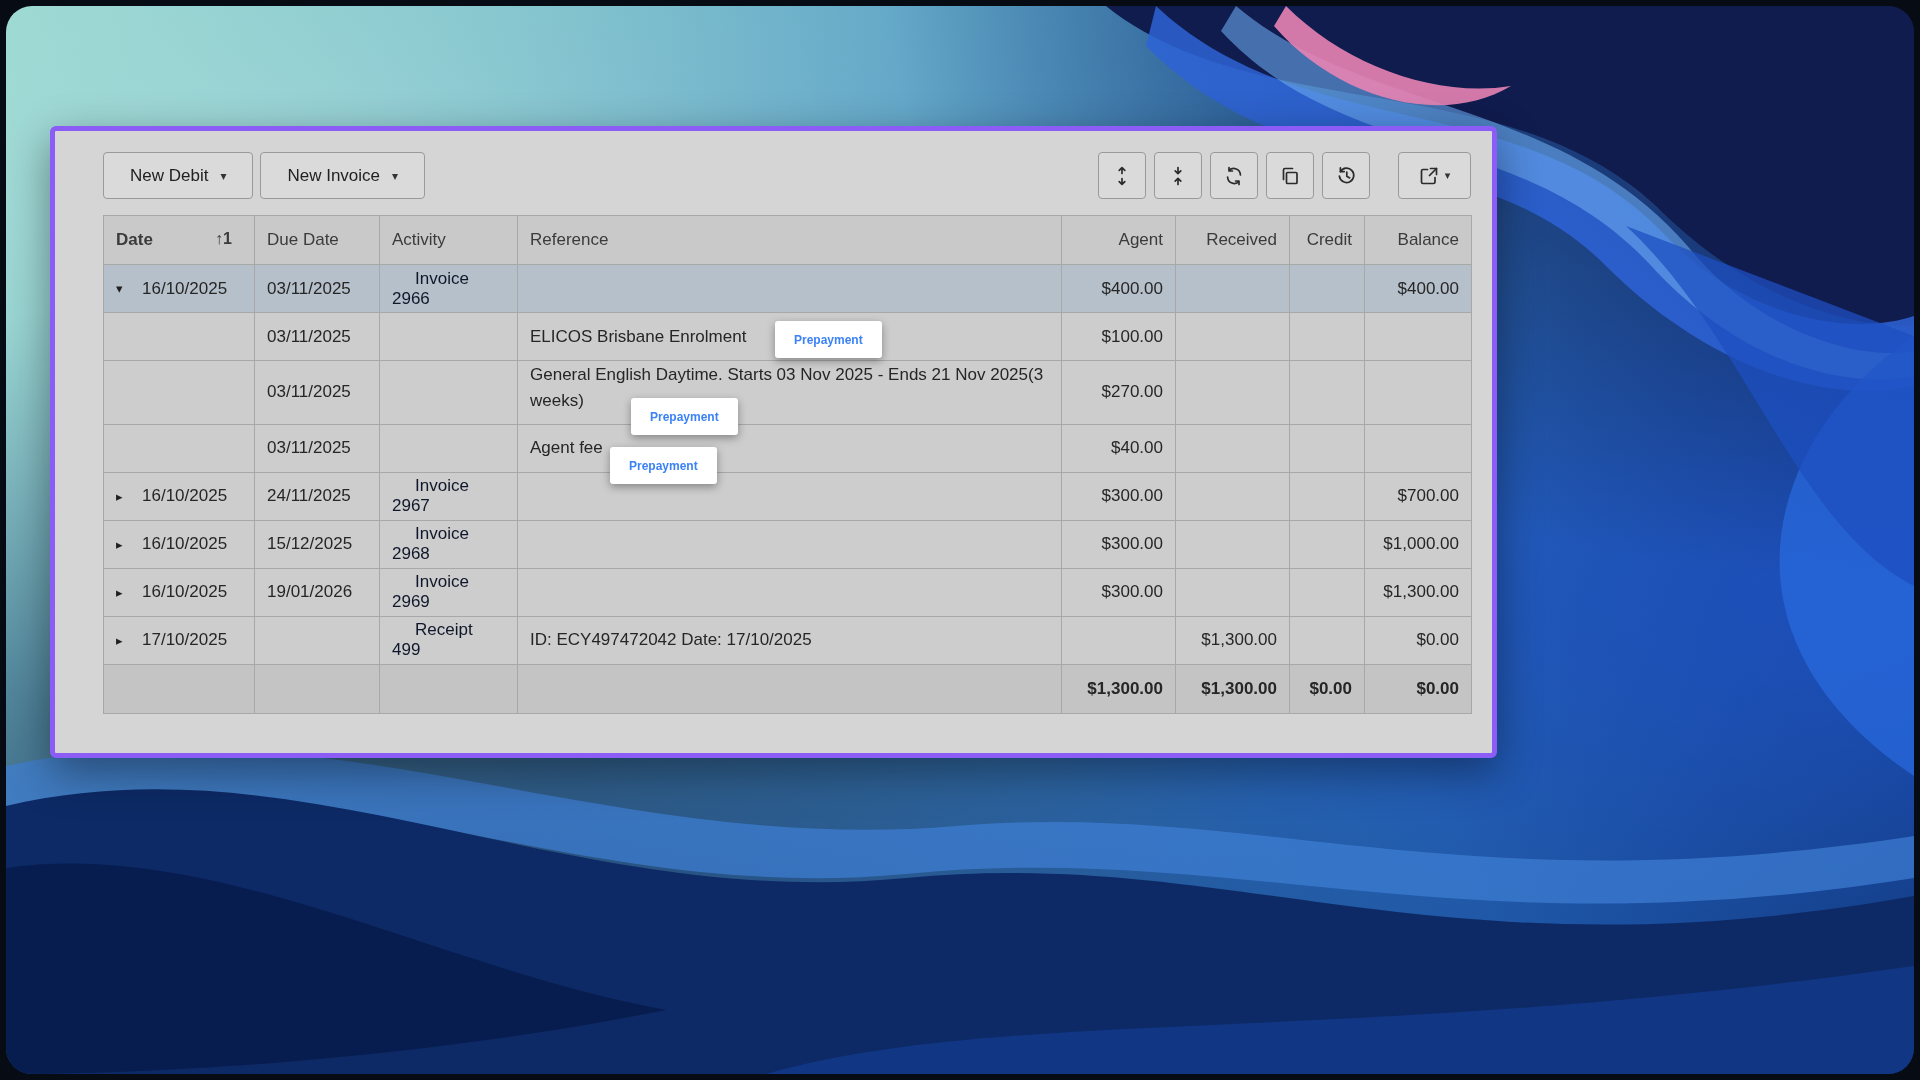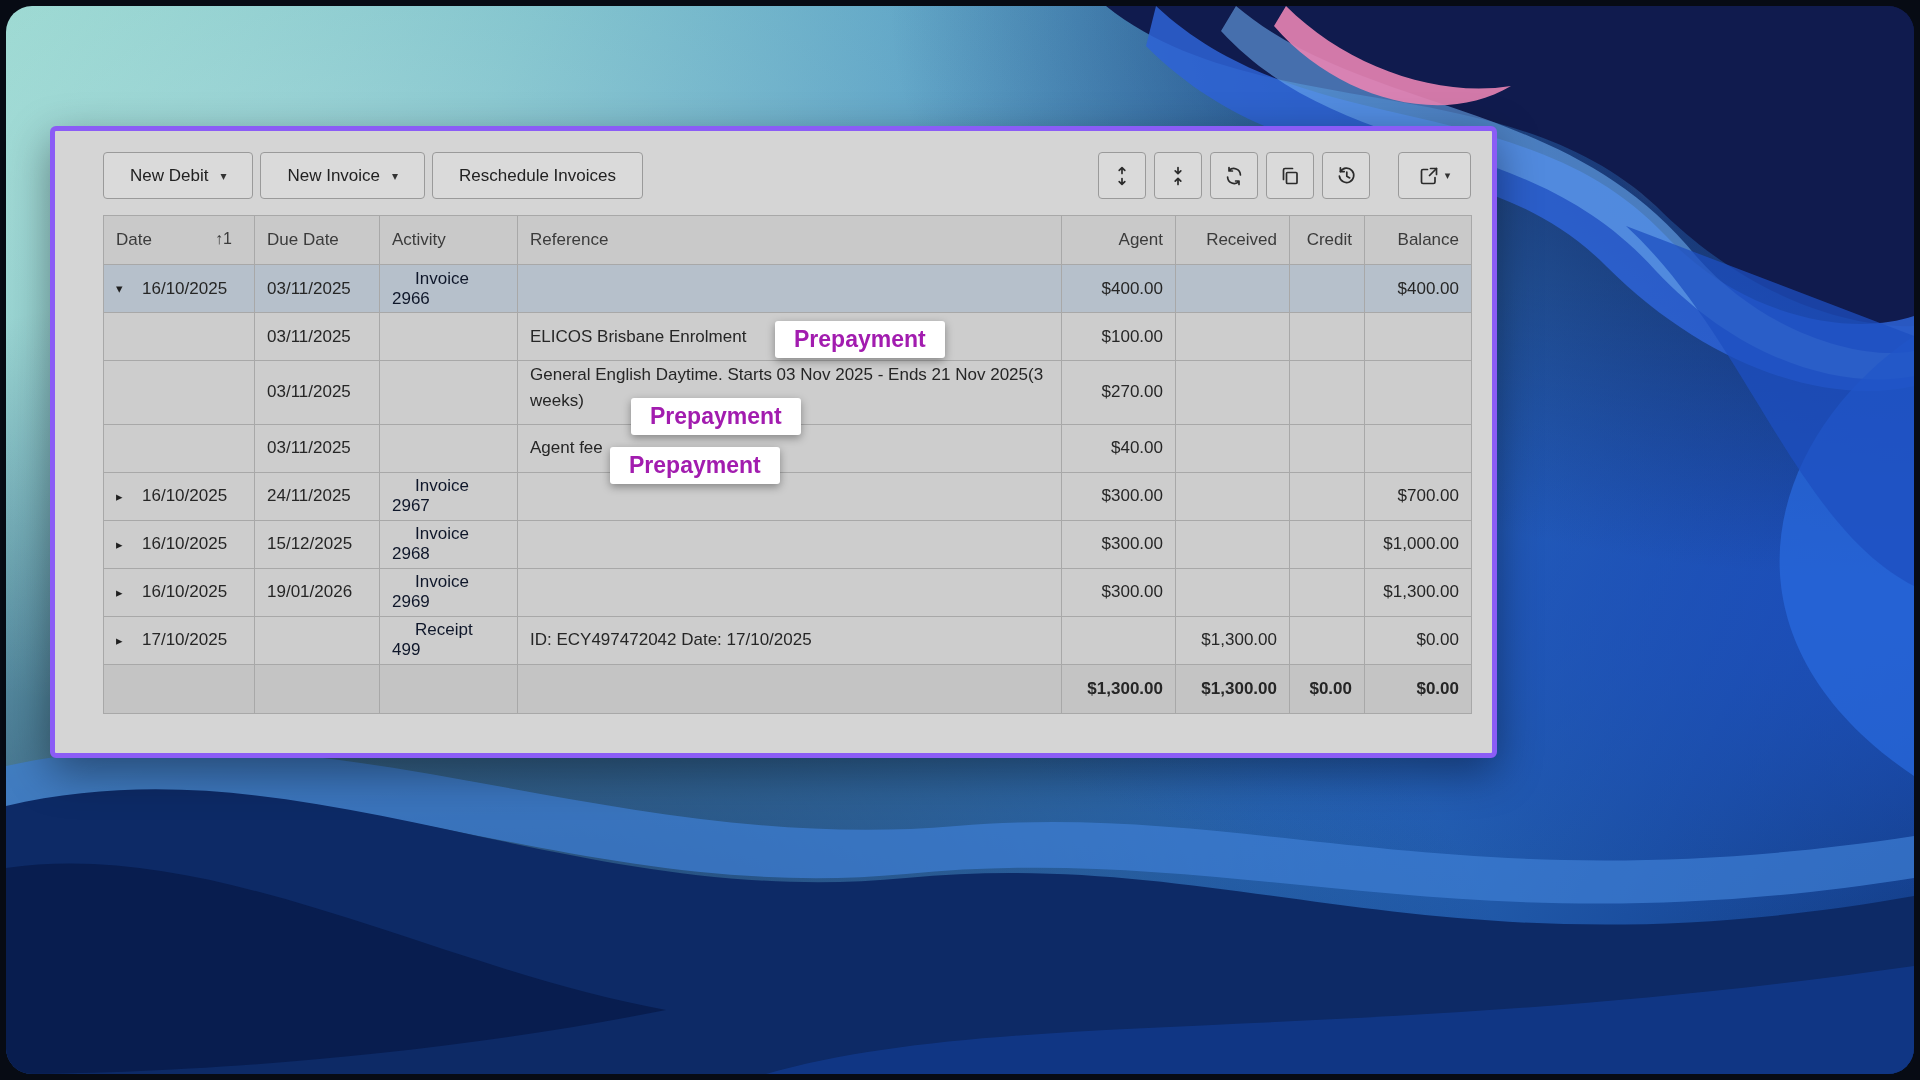--- a/index.html
+++ b/index.html
@@ -107,9 +107,6 @@
         <span>New Invoice</span>
         <span class="dd-caret">▾</span>
       </button>
-      <button class="btn">
-        <span>Reschedule Invoices</span>
-      </button>
     </div>
 
     <div class="tb-right">

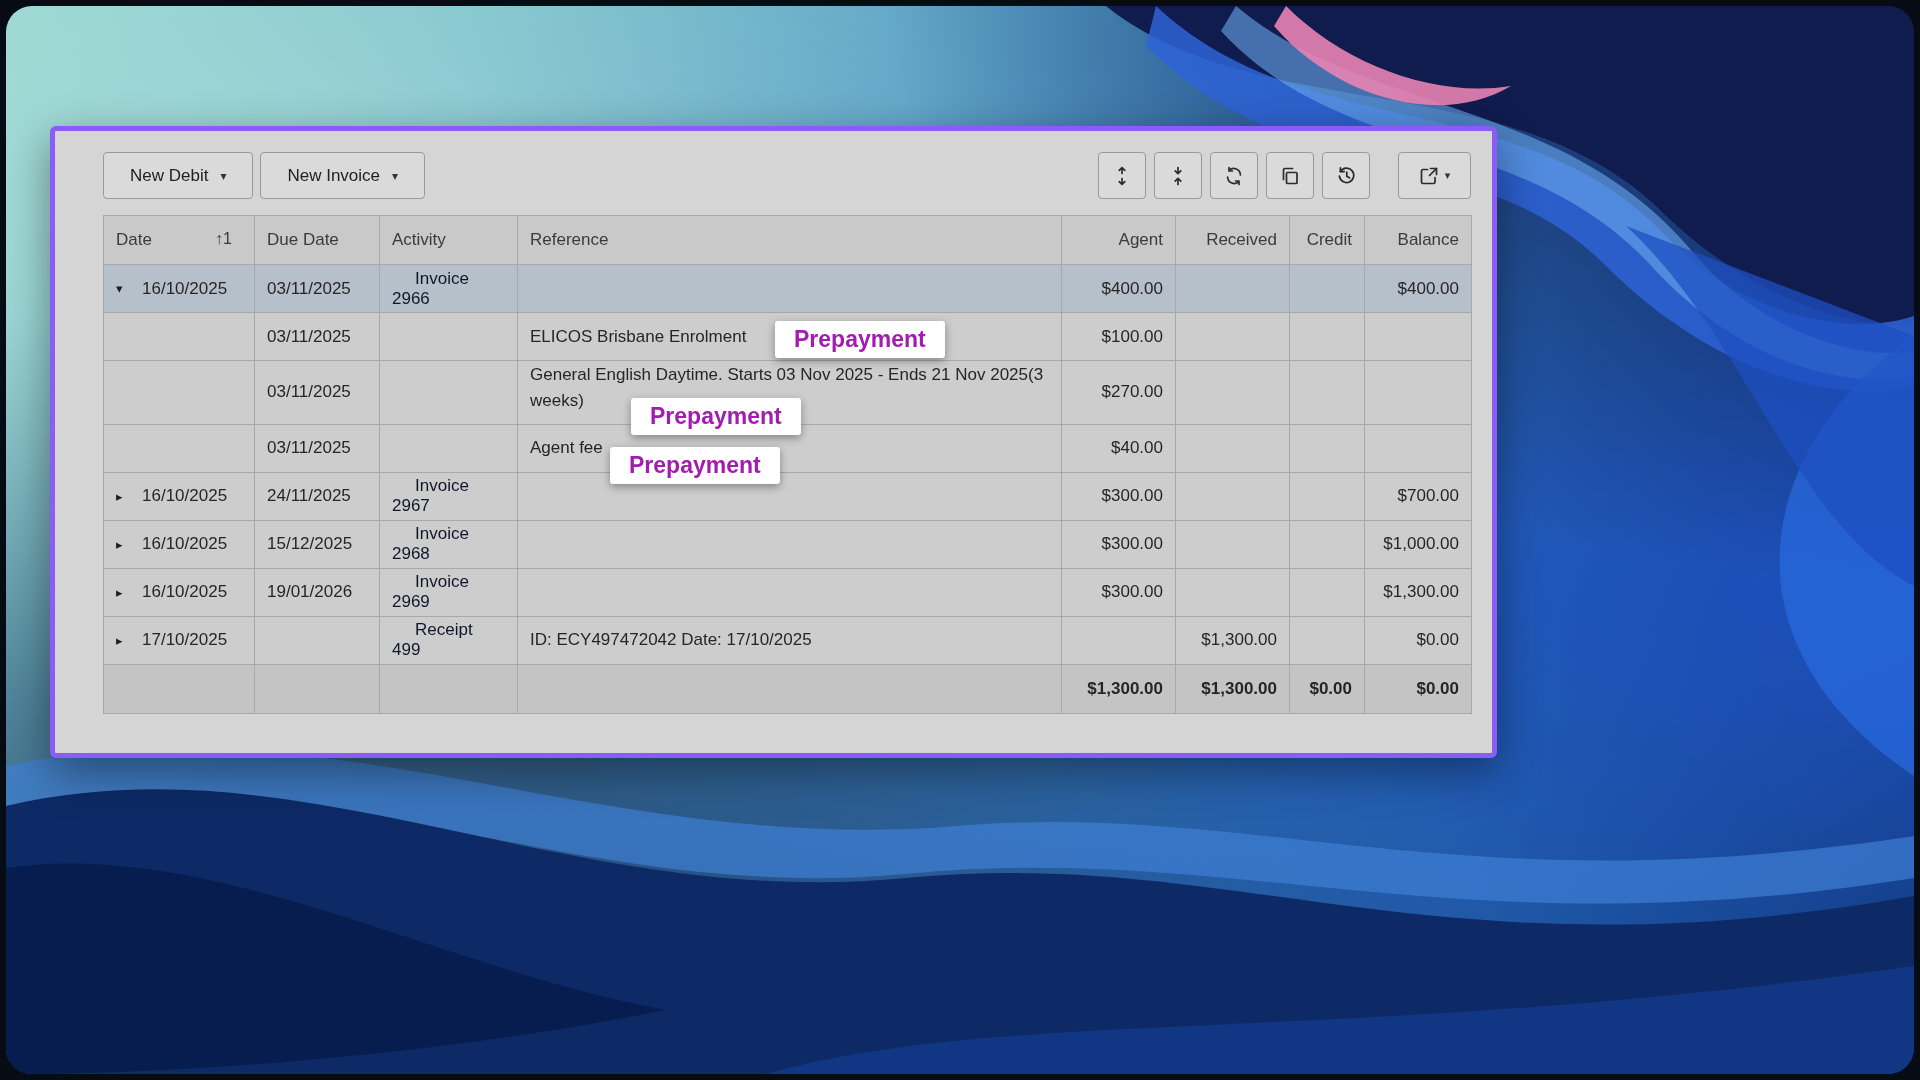--- a/index.html
+++ b/index.html
@@ -61,7 +61,7 @@
   tfoot td { background:#c4c4c4; font-weight:700; height:49px; }
   .num, th.num { text-align:right; }
   .cellflex { display:flex; align-items:center; }
-  .hdrflex  { display:flex; justify-content:space-between; padding-right:10px; }
+  .hdrflex  { display:flex; justify-content:space-between; padding-right:10px;font-weight:bold; }
   .caret { display:inline-block; width:26px; font-size:13px; color:#1f1f1f; cursor:pointer; }
   .sort-ind { font-size:16px; color:#3b3b3b; }
   a.activity-link { color:#0f172a; text-decoration:none; cursor:pointer;margin-left:23px; }

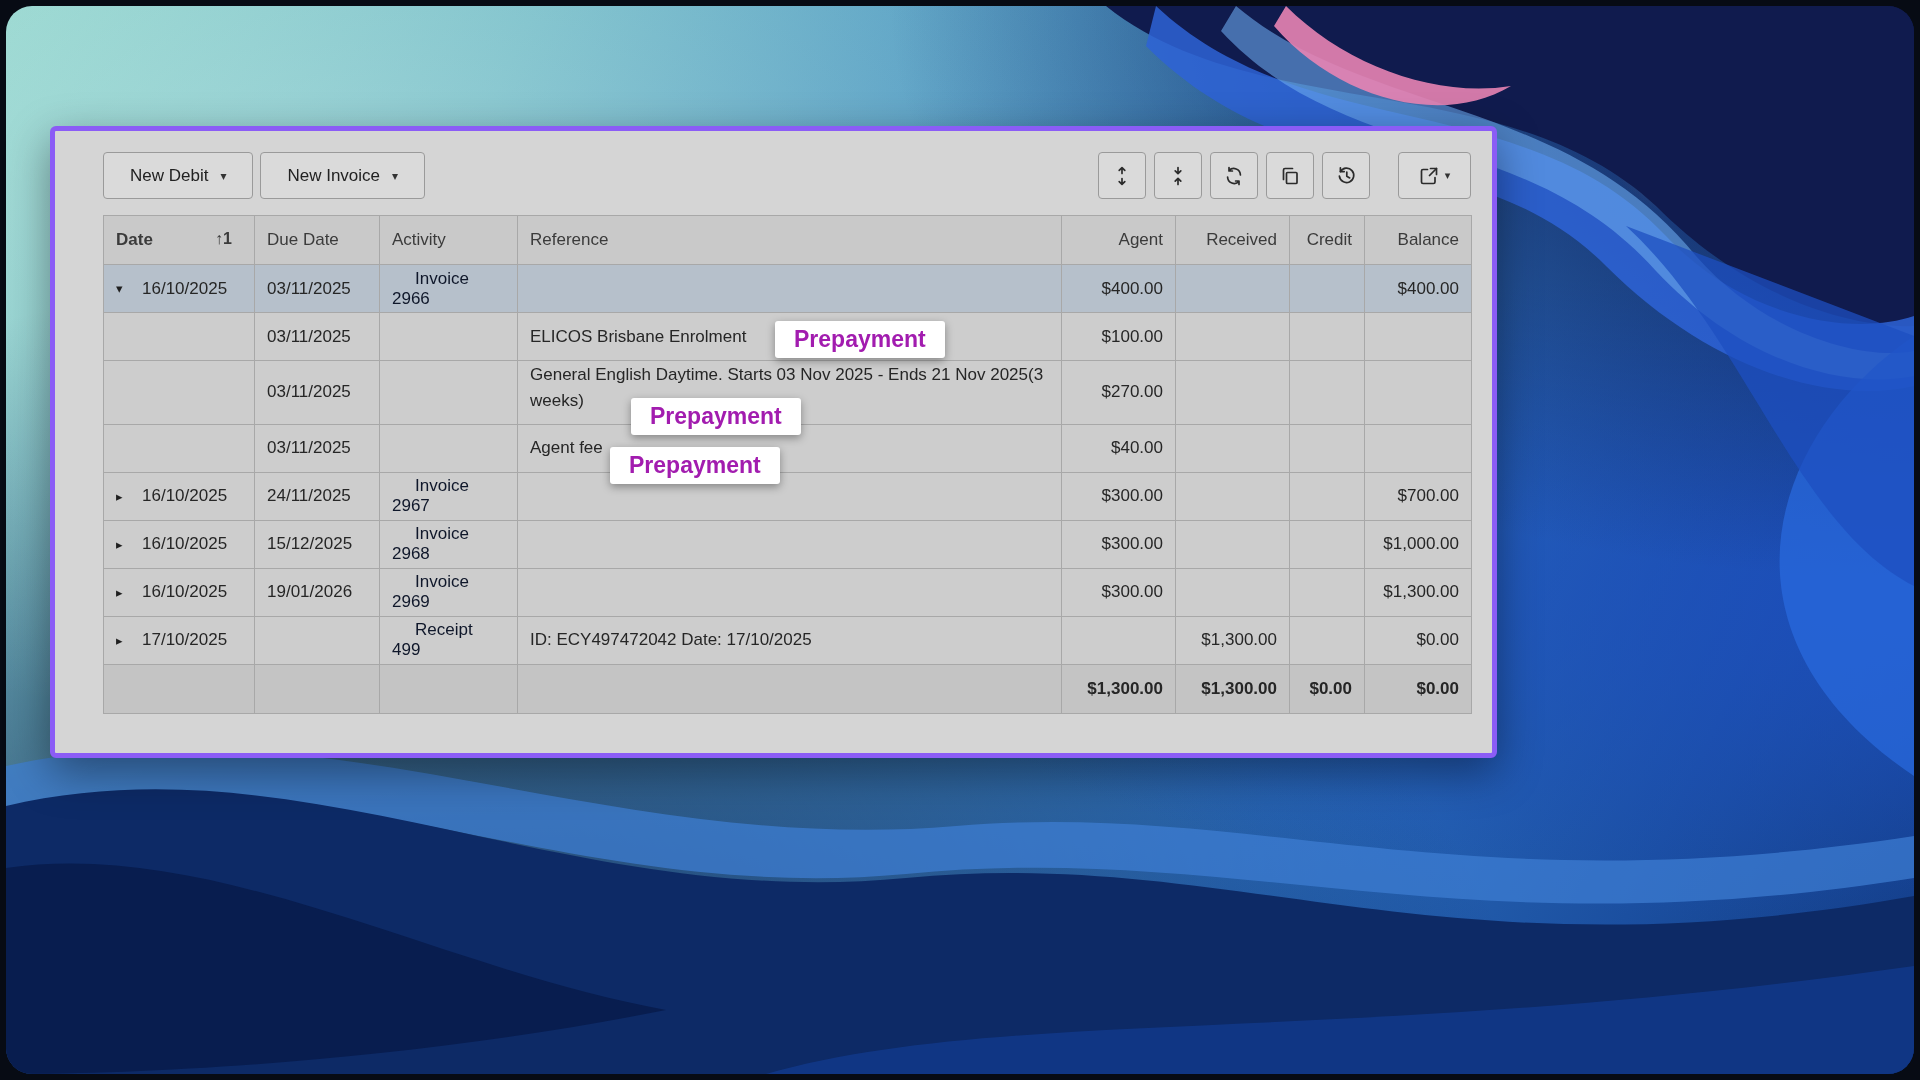--- a/index.html
+++ b/index.html
@@ -71,7 +71,7 @@
   .badge {
     position:absolute; height:37px; padding:0 19px; display:flex; align-items:center;
     background:#ffffff; border-radius:3px; box-shadow:0 3px 9px rgba(0,0,0,.35);
-    font-size:23px; font-weight:700; color:#a21caf; z-index:5; cursor:grab;
+    font-size:12px; font-weight:700; color:#3b82f6; z-index:5; cursor:grab;
   }
   .badge1 { left:720px; top:190px; }
   .badge2 { left:576px; top:267px; }

